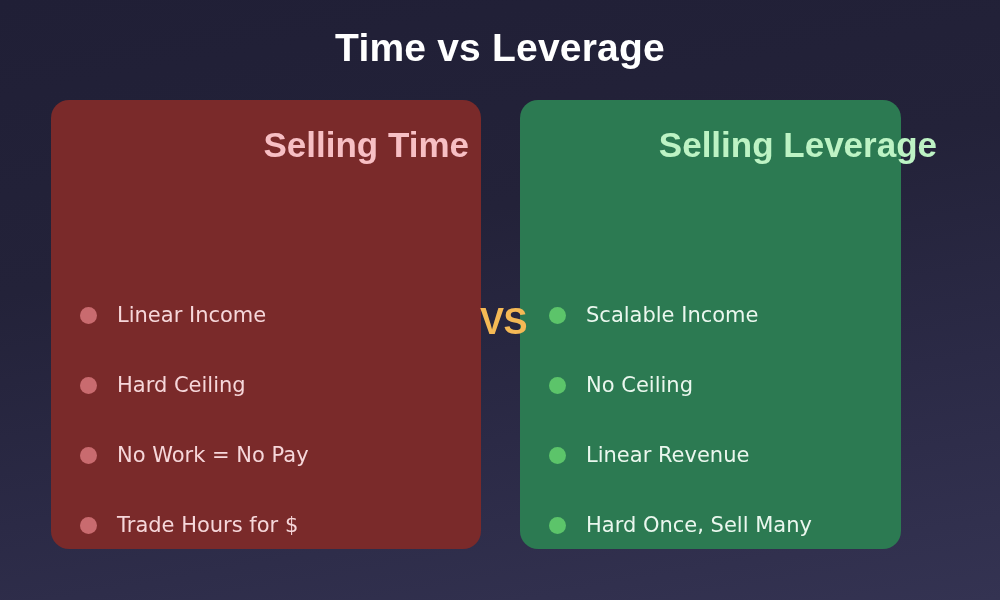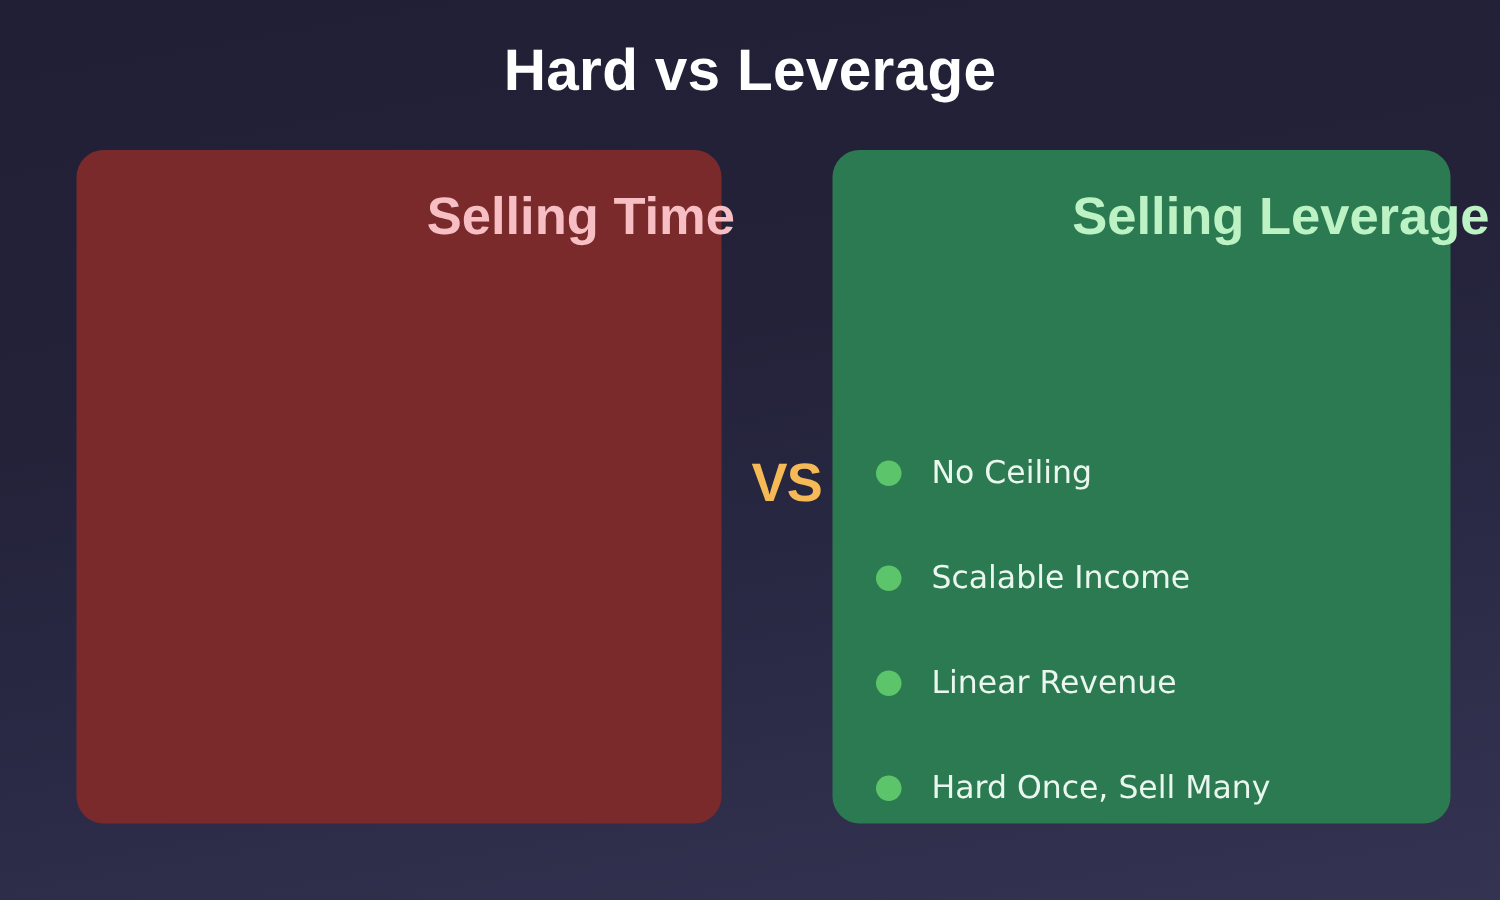--- a/index.html
+++ b/index.html
@@ -118,7 +118,7 @@
 
 <div id="stage">
 
-  <div id="page-title">Hard vs Leverage</div>
+  <div id="page-title">Time vs Leverage</div>
 
   <div class="panel" id="panel-left">
     <div class="panel-heading heading-left">Selling Time</div>

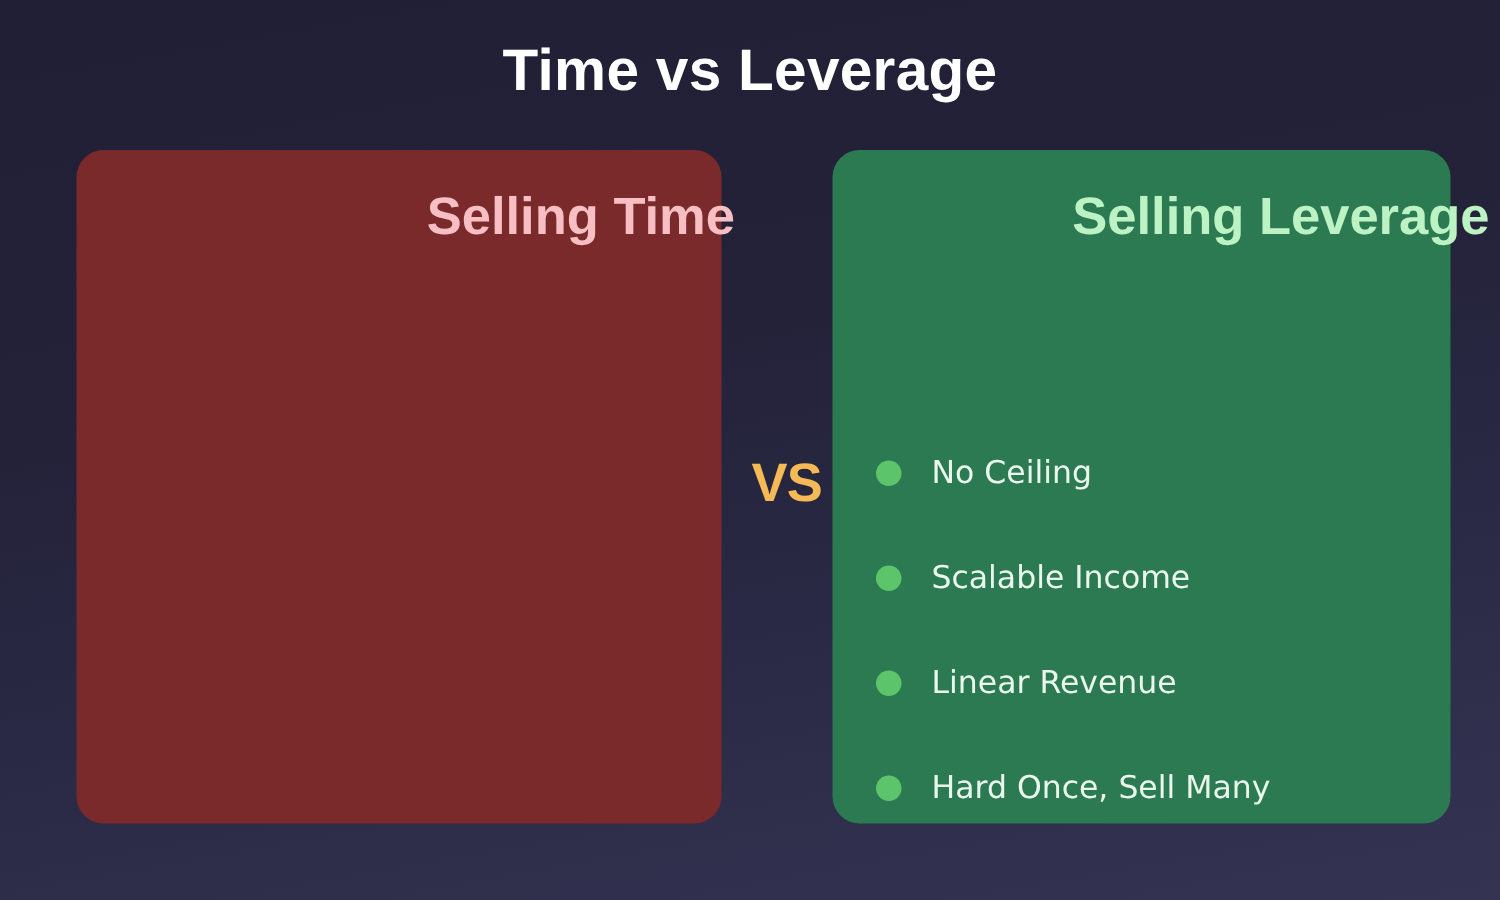--- a/index.html
+++ b/index.html
@@ -52,7 +52,7 @@
   .panel-heading {
     position: absolute;
     top: 22px;
-    left: 37px;
+    left: 16px;
     white-space: nowrap;
     font-family: "Liberation Sans", sans-serif;
     font-size: 35px;

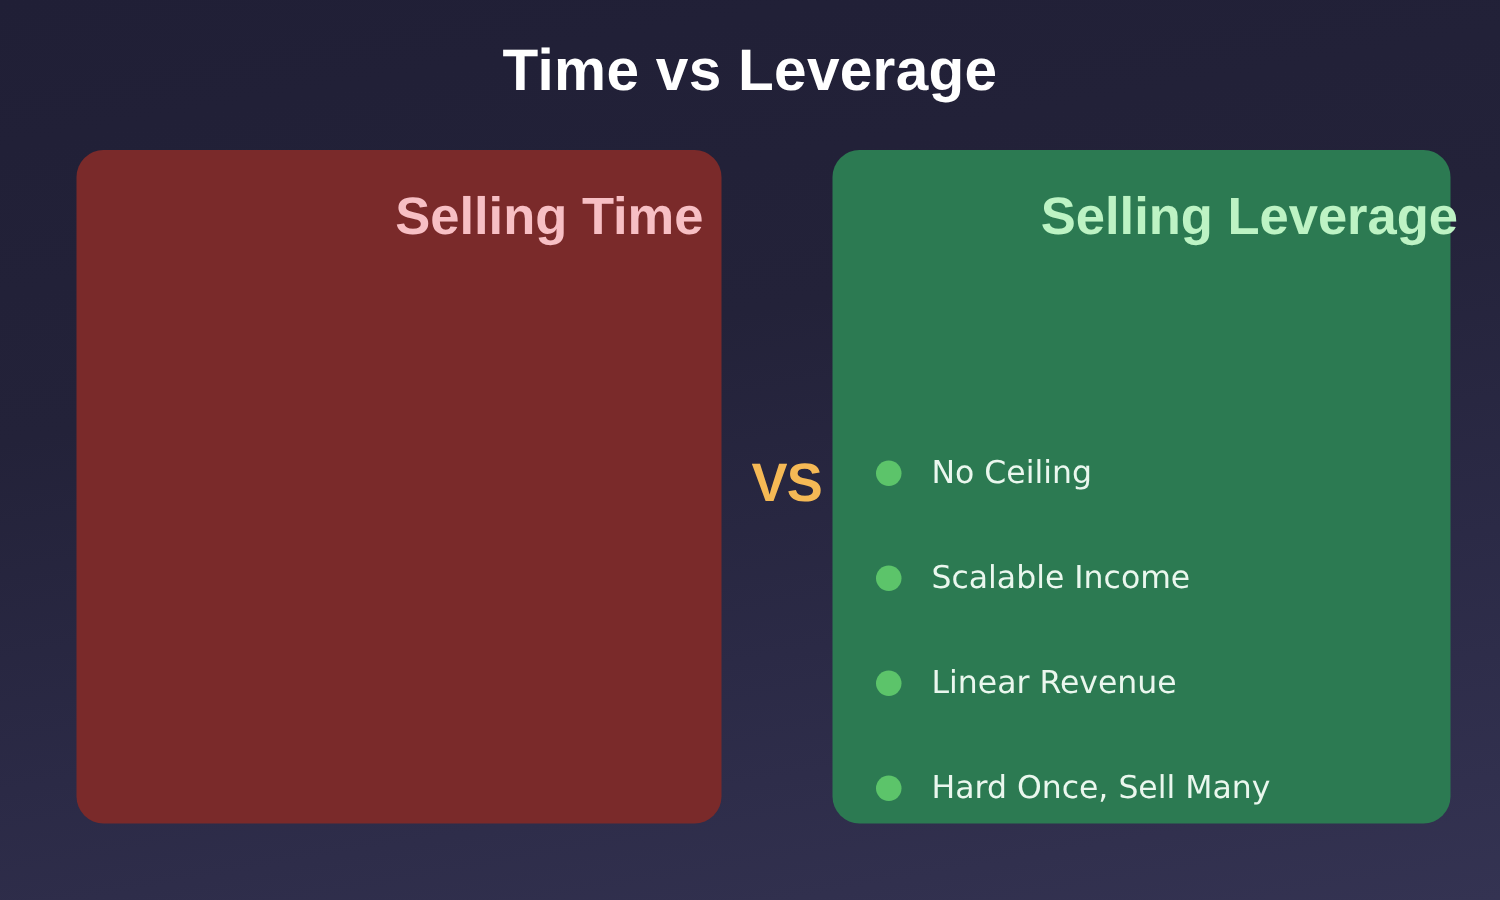--- a/index.html
+++ b/index.html
@@ -45,9 +45,8 @@
   }
   #panel-right {
     left: 520px;
-    width: 412px;
+    width: 381px;
     background: #2c7a52;
-    margin-left: 35px;
   }
   .panel-heading {
     position: absolute;

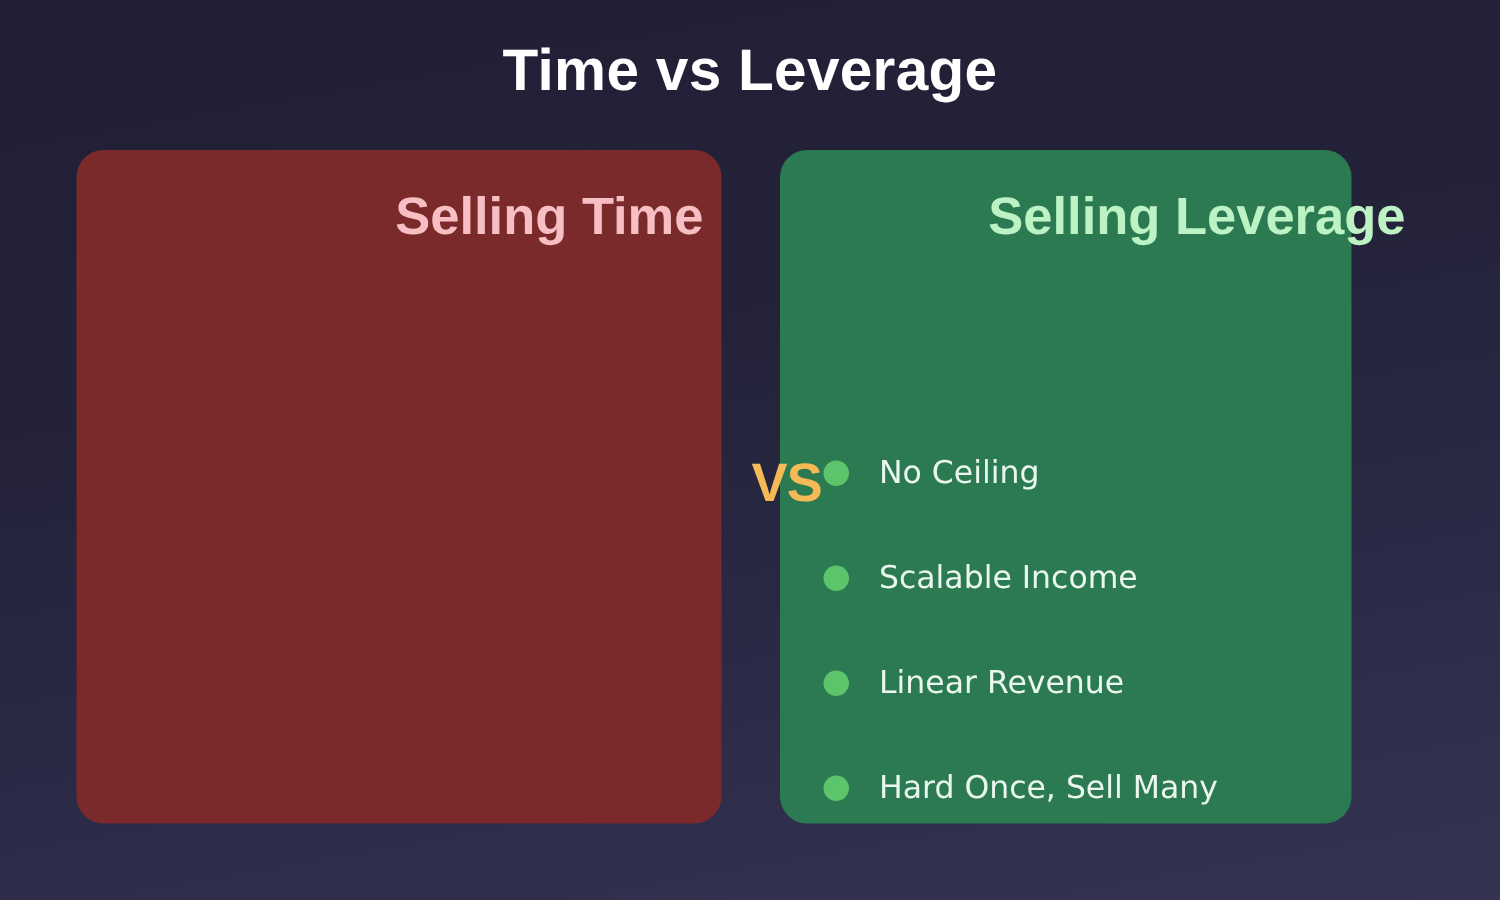--- a/index.html
+++ b/index.html
@@ -121,6 +121,24 @@
 
   <div class="panel" id="panel-left">
     <div class="panel-heading heading-left">Selling Time</div>
+    <ul class="item-list">
+      <li class="item">
+        <span class="bullet bullet-rose"></span>
+        <span class="item-label label-left">Linear Income</span>
+      </li>
+      <li class="item">
+        <span class="bullet bullet-rose"></span>
+        <span class="item-label label-left">Hard Ceiling</span>
+      </li>
+      <li class="item">
+        <span class="bullet bullet-rose"></span>
+        <span class="item-label label-left">No Work = No Pay</span>
+      </li>
+      <li class="item">
+        <span class="bullet bullet-rose"></span>
+        <span class="item-label label-left">Trade Hours for $</span>
+      </li>
+    </ul>
   </div>
 
   <div class="panel" id="panel-right">

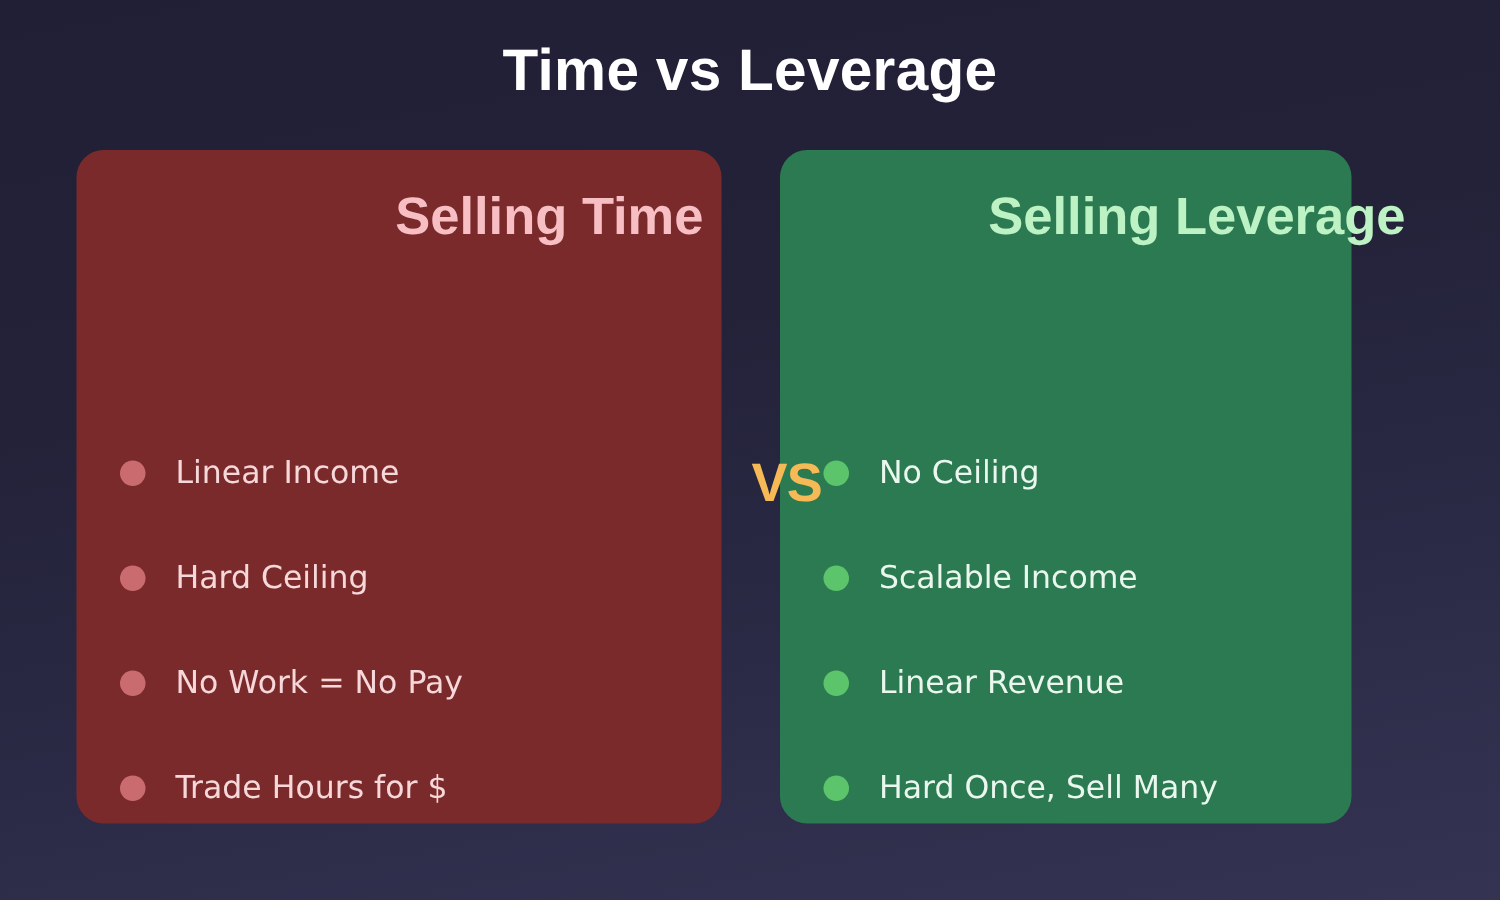--- a/index.html
+++ b/index.html
@@ -102,7 +102,7 @@
     left: 480px;
     top: 300px;
     width: 68px;
-    text-align: right;
+    text-align: left;
     font-family: "Liberation Sans", sans-serif;
     font-size: 36px;
     font-weight: bold;

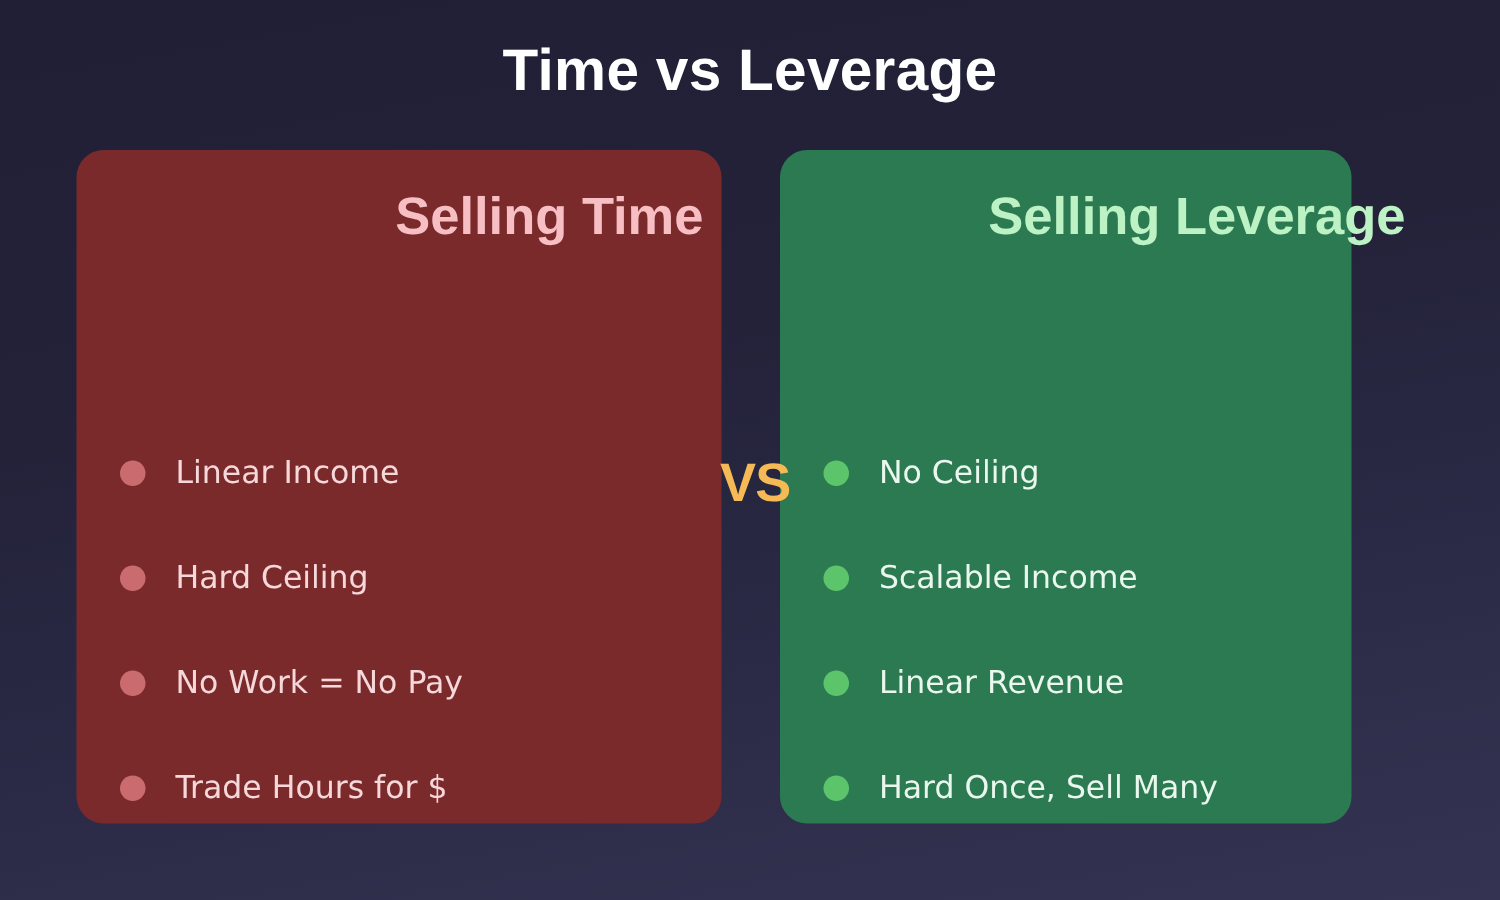--- a/index.html
+++ b/index.html
@@ -146,11 +146,11 @@
     <ul class="item-list">
       <li class="item">
         <span class="bullet bullet-green"></span>
-        <span class="item-label label-right">No Ceiling</span>
+        <span class="item-label label-right">Scalable Income</span>
       </li>
       <li class="item">
         <span class="bullet bullet-green"></span>
-        <span class="item-label label-right">Scalable Income</span>
+        <span class="item-label label-right">No Ceiling</span>
       </li>
       <li class="item">
         <span class="bullet bullet-green"></span>

